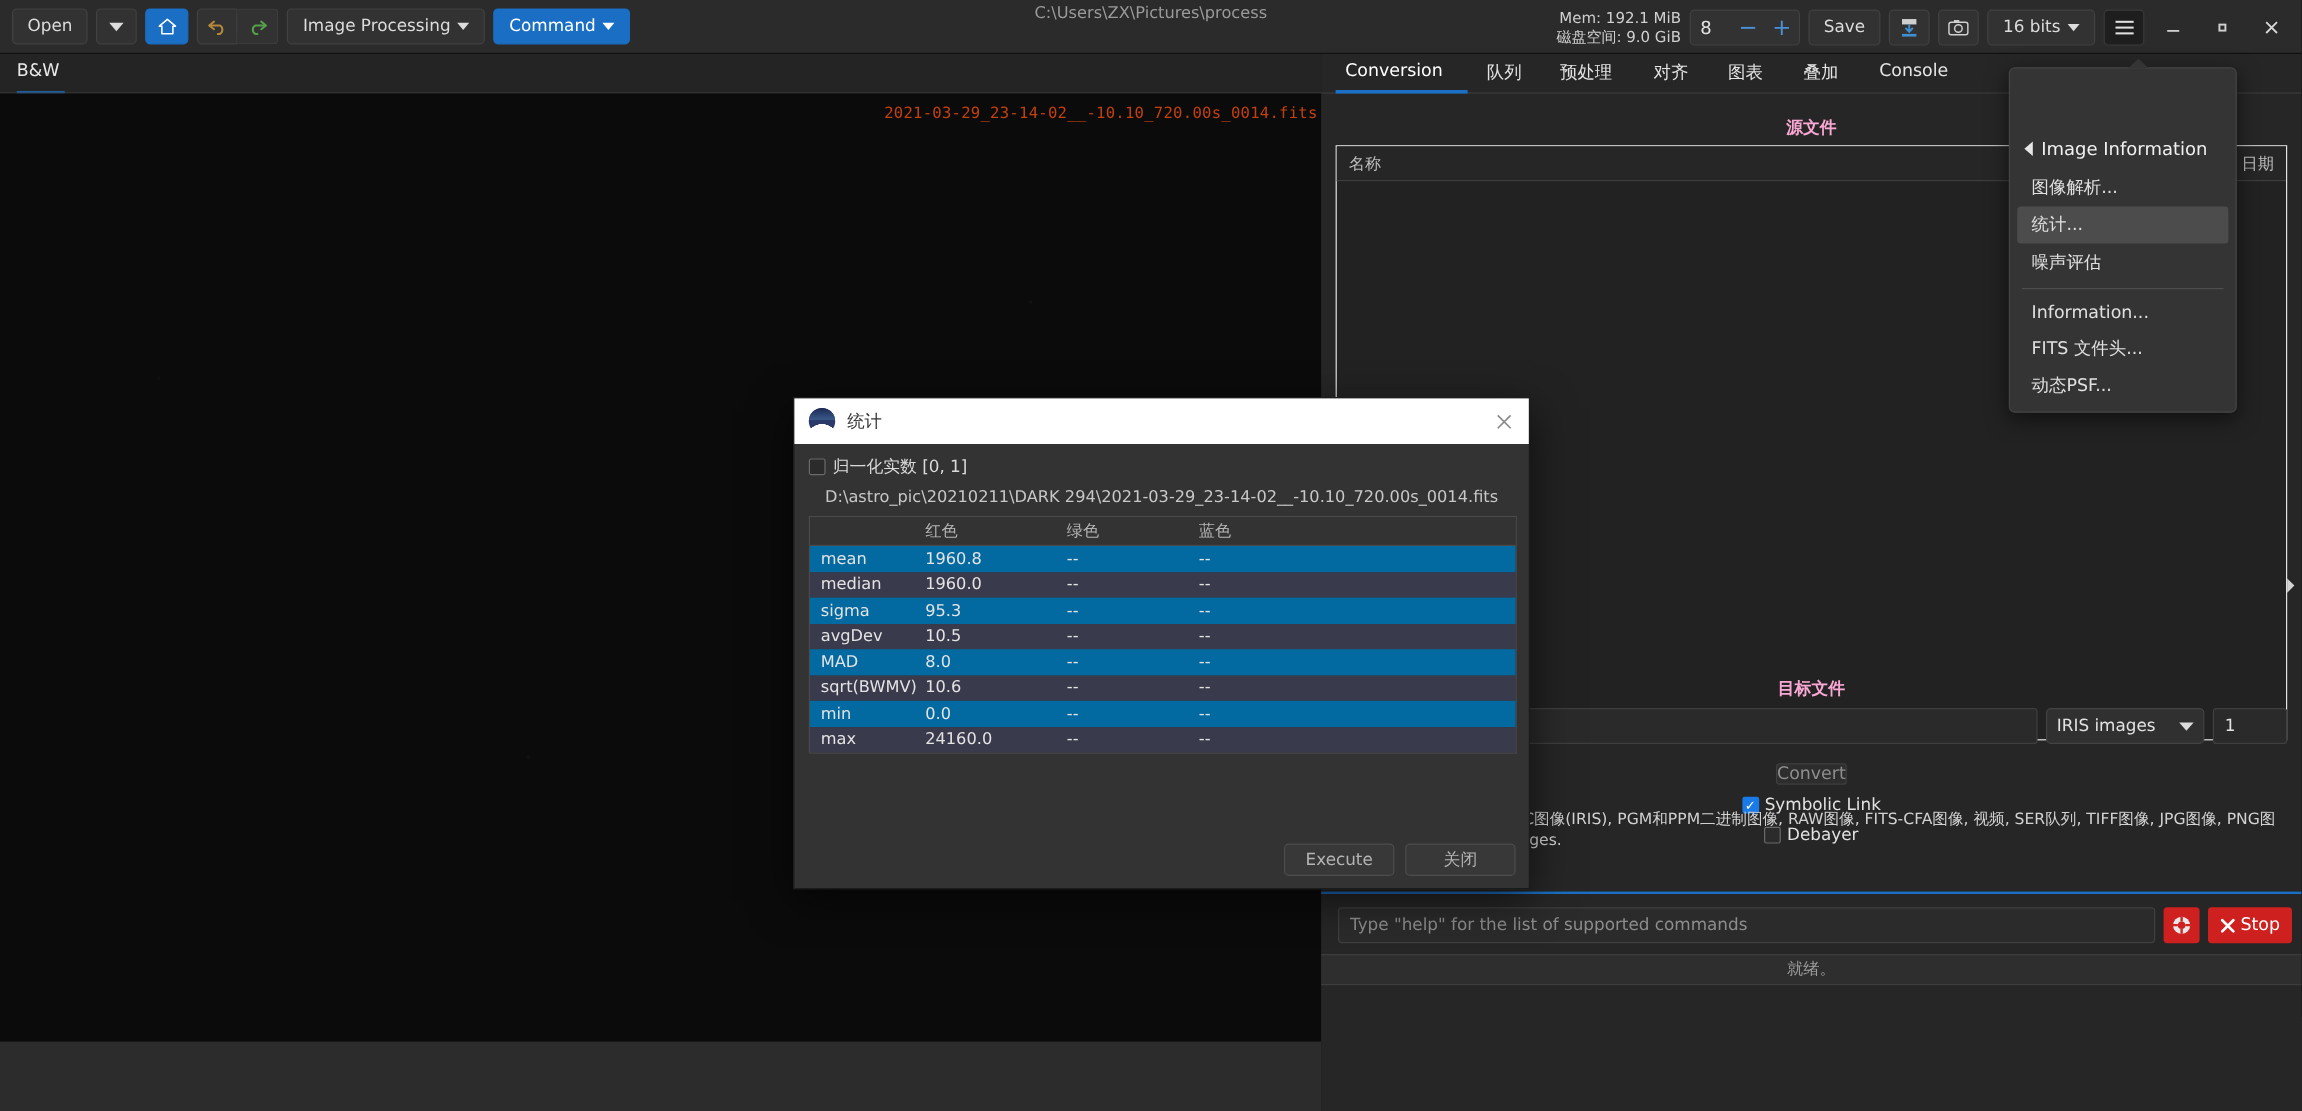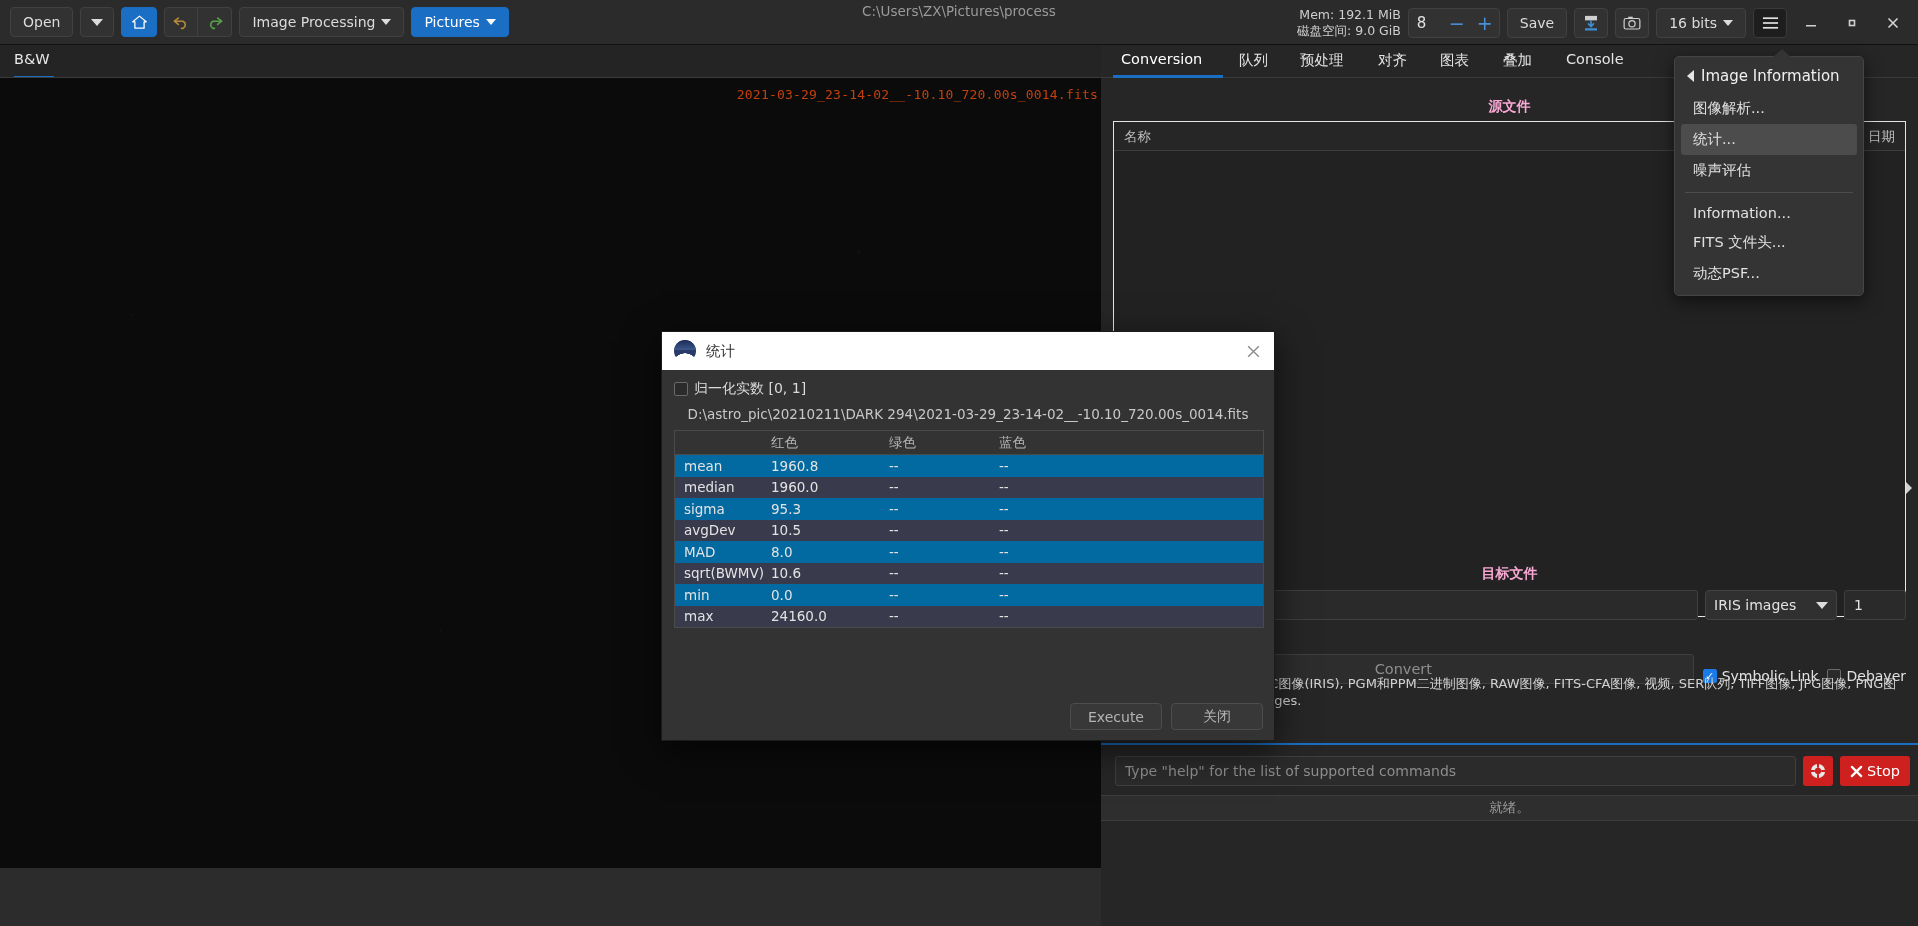--- a/index.html
+++ b/index.html
@@ -247,7 +247,7 @@
         <span class="caret"></span>
       </div>
       <div class="btn blue">
-        <span>Pictures</span>
+        <span>Command</span>
         <span class="caret"></span>
       </div>
     </div>

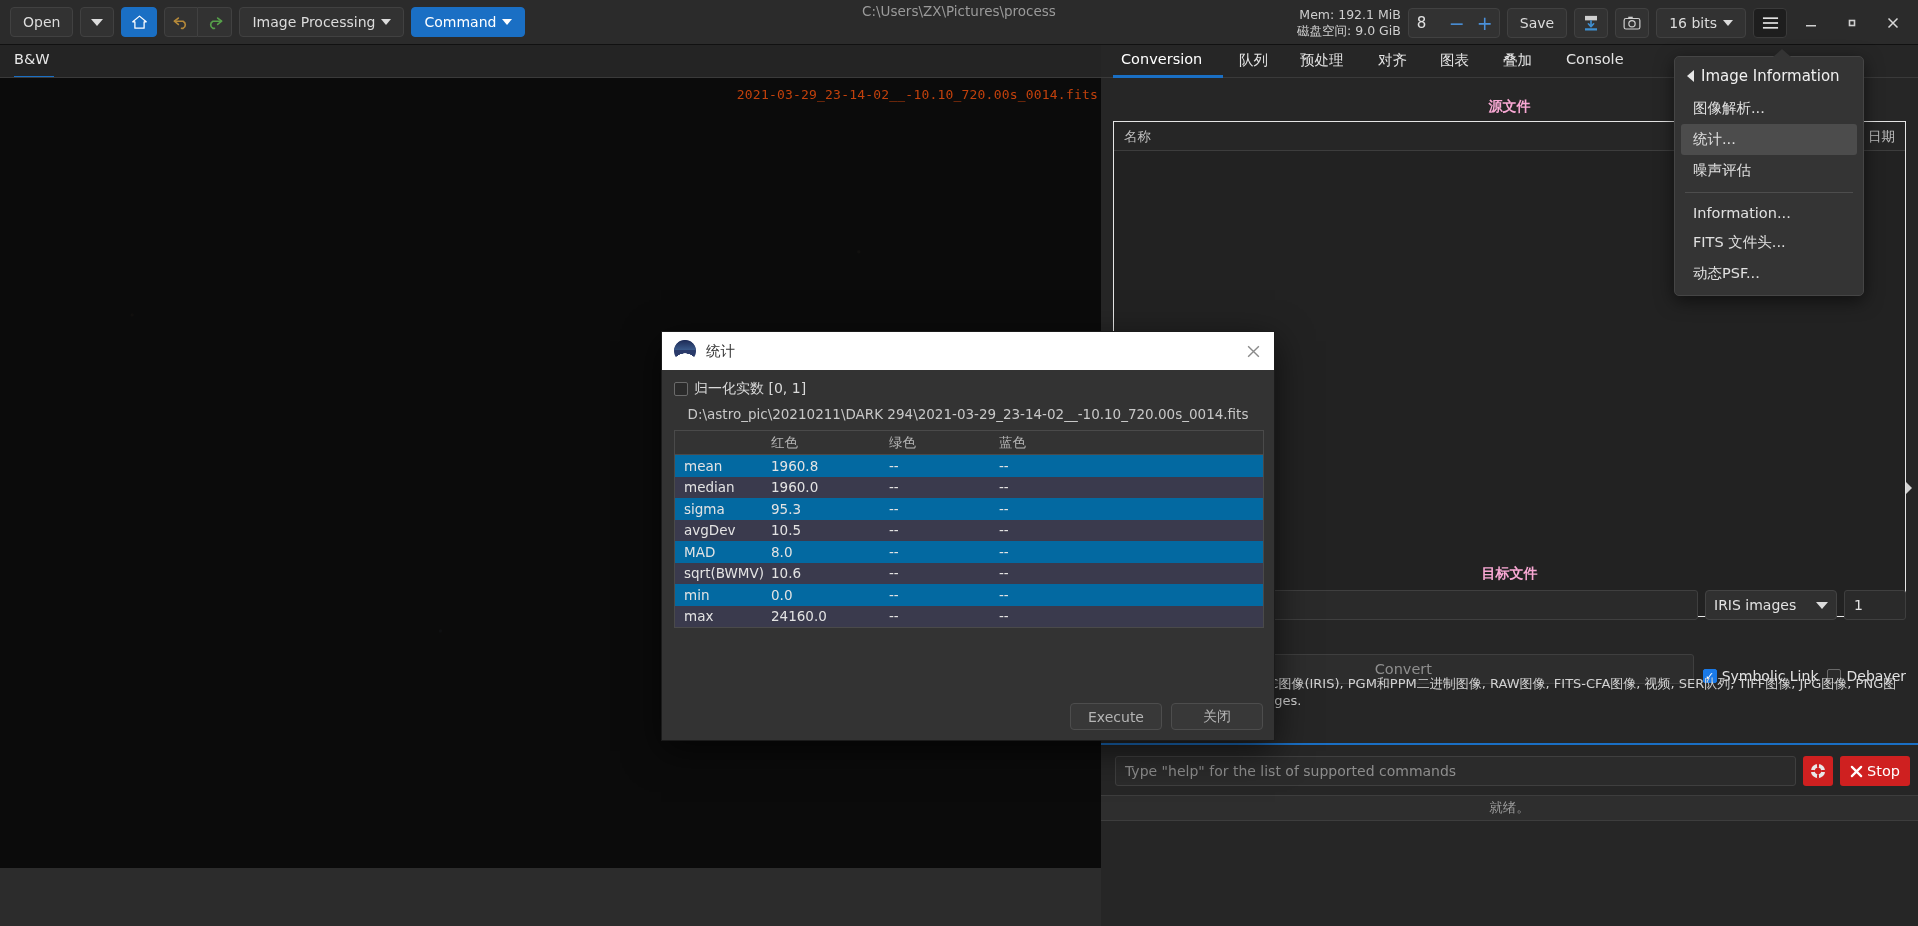--- a/index.html
+++ b/index.html
@@ -163,7 +163,7 @@
     border-bottom: 8px solid #343434;
   }
   .pop-head { display:flex; align-items:center; gap: 7px; padding: 4px 12px 8px 12px;
-              font-size: 15px; color: #f0f0f0; cursor: pointer; }
+              font-size: 15px; color: #f0f0f0; cursor: pointer; margin-top: 48px; }
   .back-tri { border-top: 6px solid transparent; border-bottom: 6px solid transparent;
               border-right: 7px solid #e6e6e6; }
   .pop-item { padding: 6px 12px; font-size: 14.5px; color: #e0e0e0; cursor: pointer;

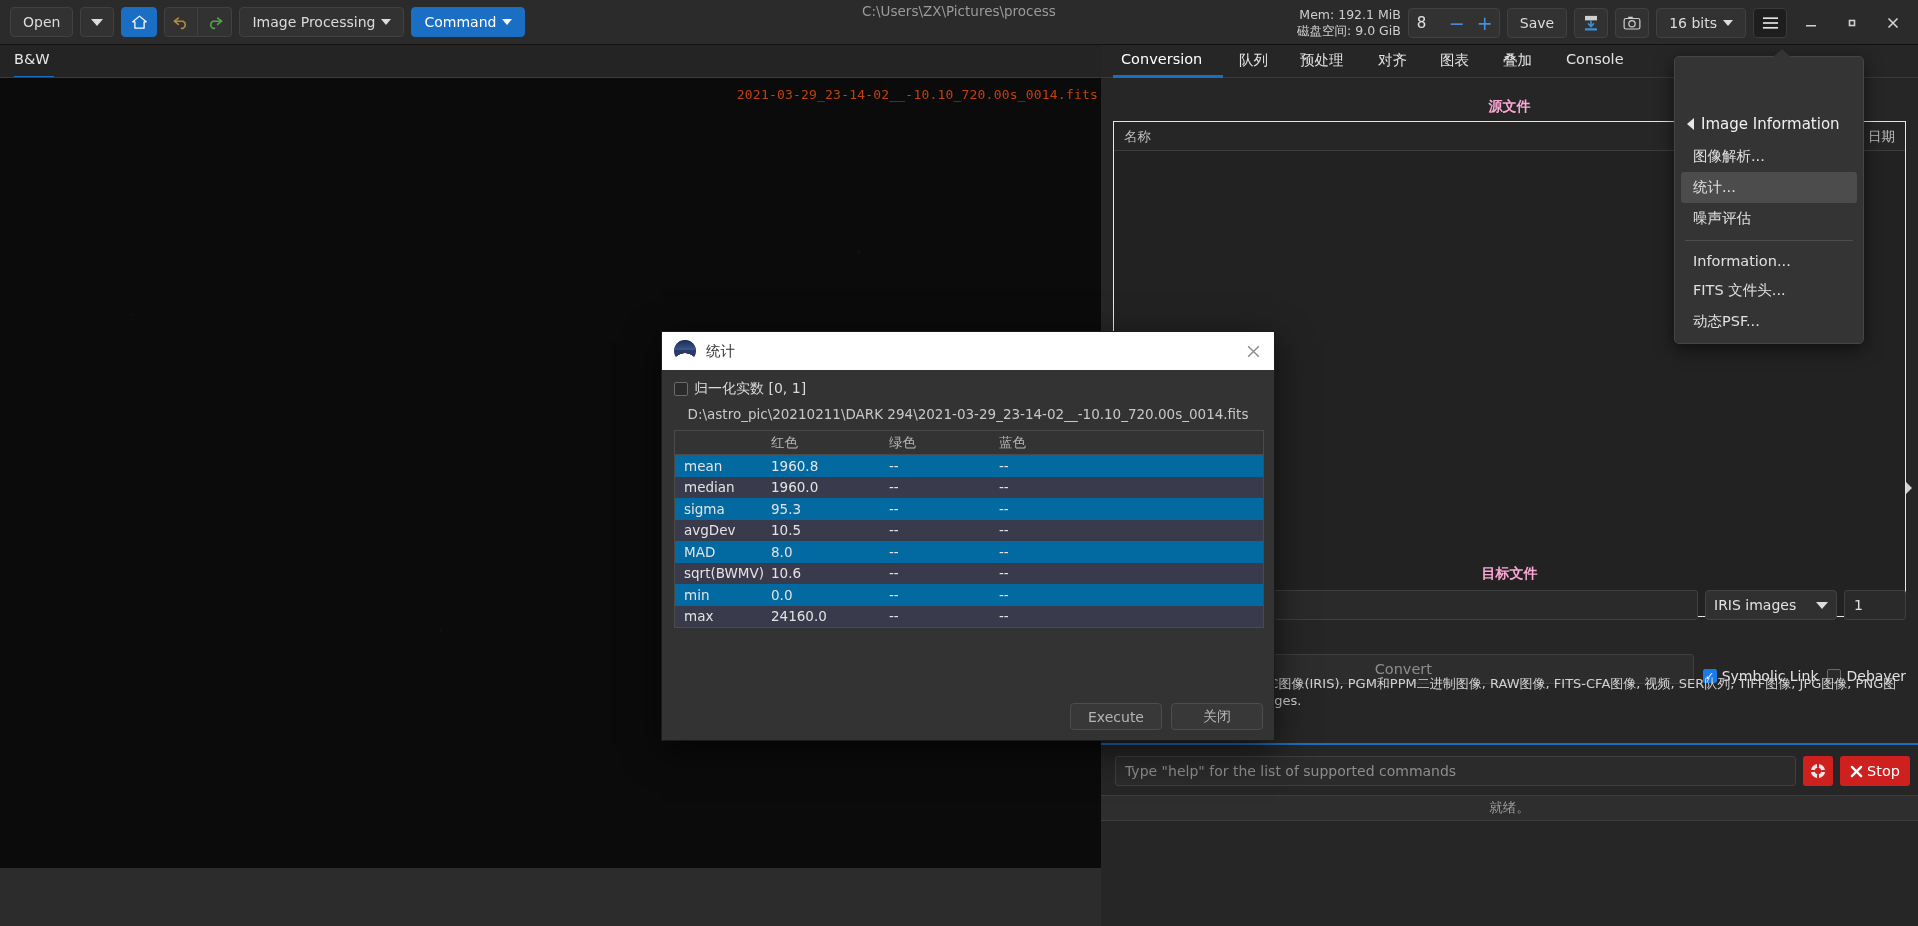--- a/index.html
+++ b/index.html
@@ -124,7 +124,7 @@
   .spin { width: 62px; background: #2a2a2a; border: 1px solid #3f3f3f; border-radius: 3px;
           display:flex; align-items:center; padding-left: 9px; font-size: 14px; color: #e2e2e2; }
 
-  .conv-row { position: absolute; left: 12px; top: 591px; width: 793px; height: 48px; display:flex; gap: 9px; align-items:flex-end; }
+  .conv-row { position: absolute; left: 12px; top: 591px; width: 793px; height: 48px; display:flex; gap: 9px; align-items:center;flex-direction:column; }
   .convert-btn { flex: 1; height: 30px; background: #2d2d2d; border: 1px solid #3f3f3f; border-radius: 3px;
                  display:flex; align-items:center; justify-content:center; font-size: 14.5px; color: #8e8e8e; cursor: pointer;}
   .chk { display: flex; align-items: center; gap: 5px; font-size: 14px; color: #e2e2e2; cursor: pointer; }

